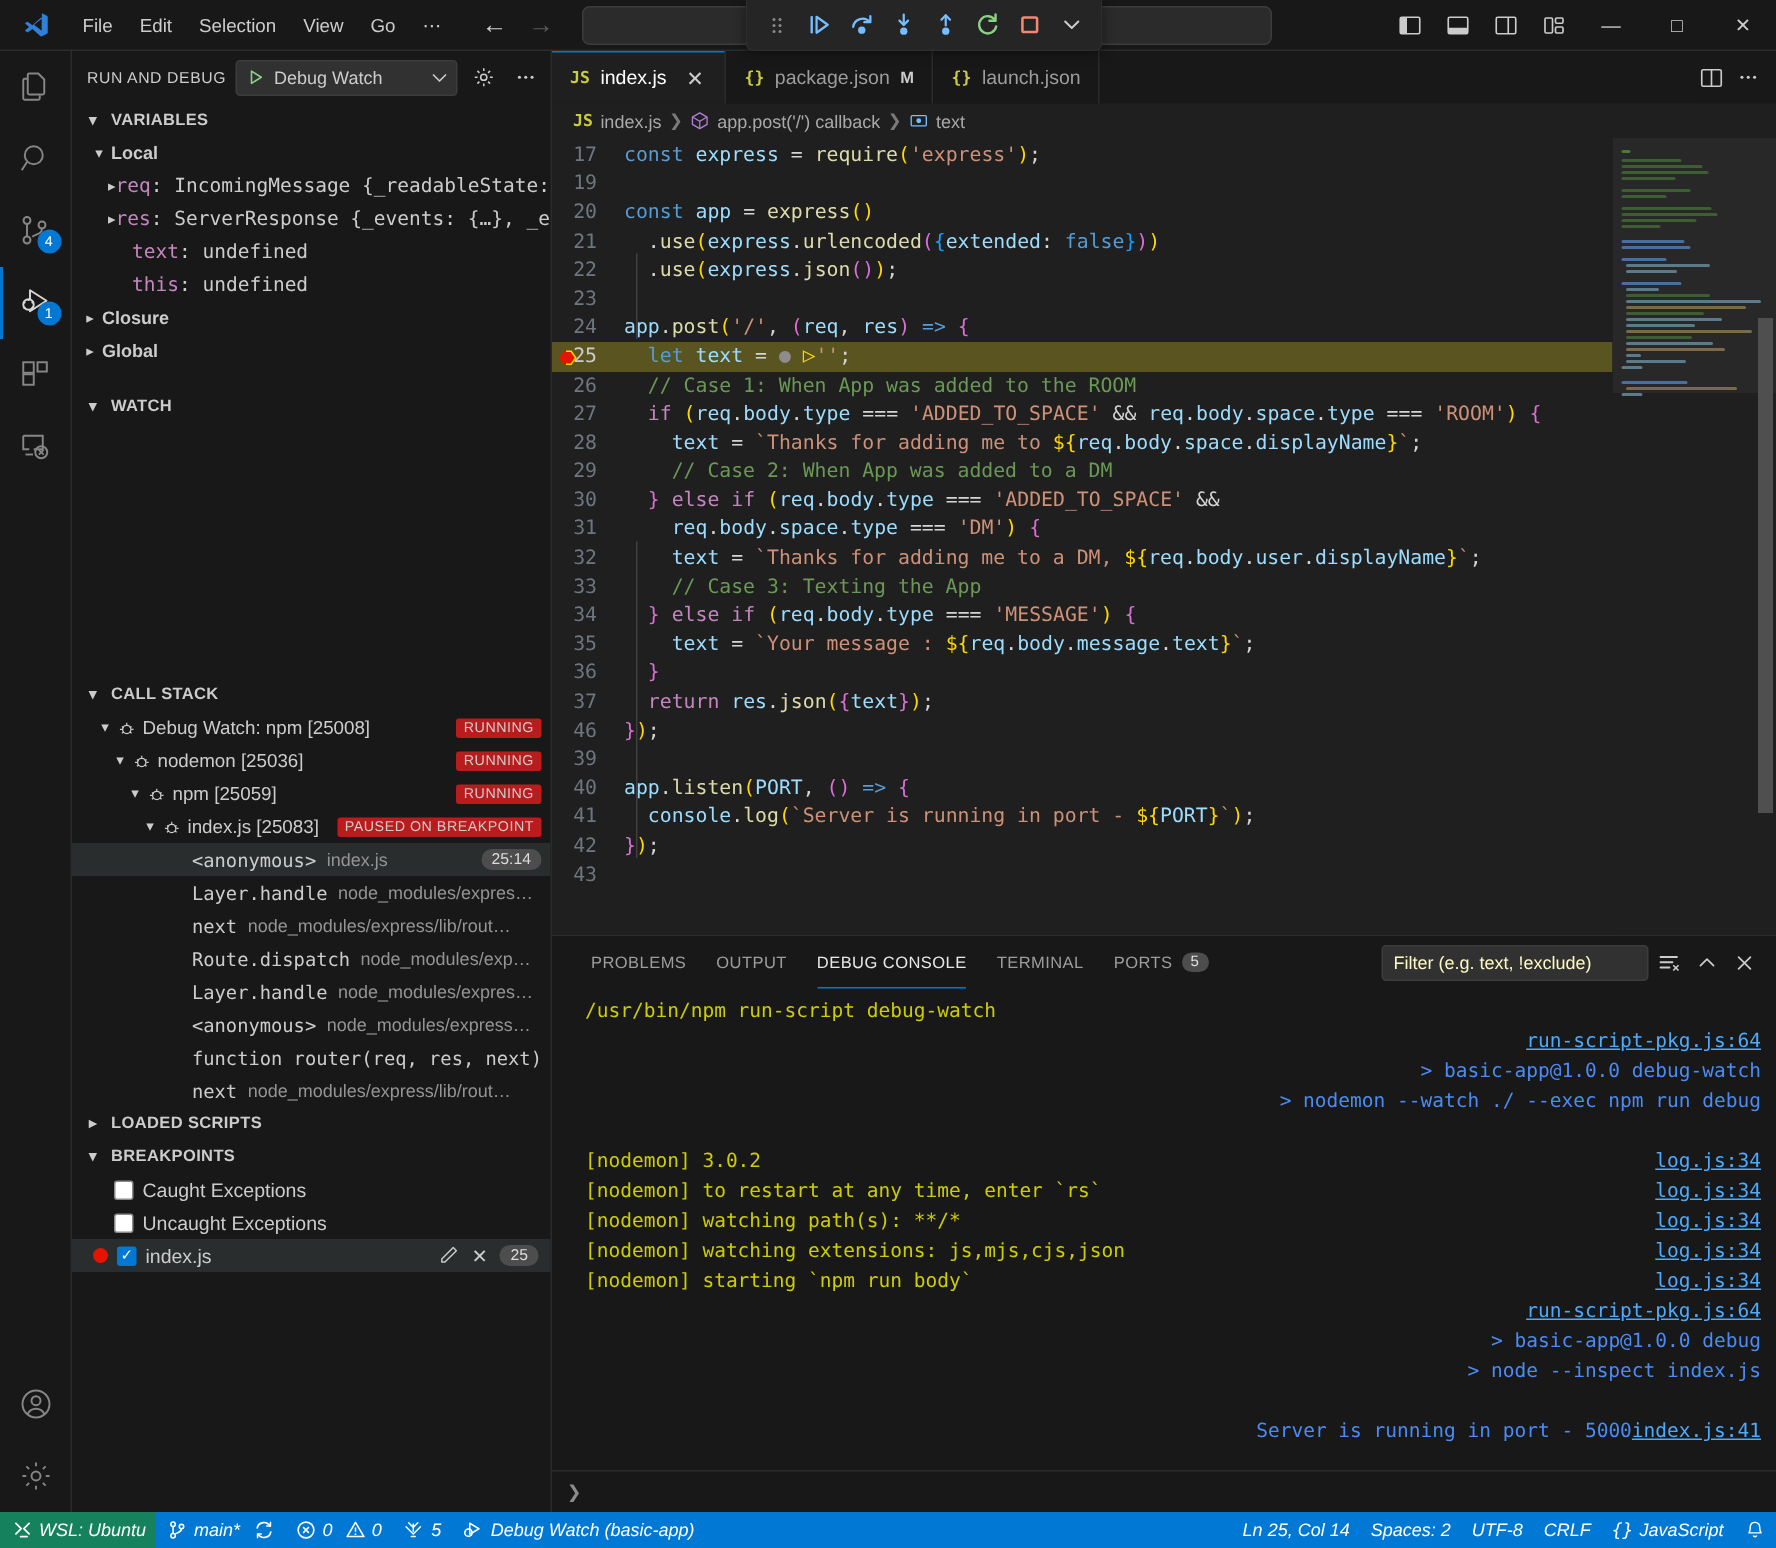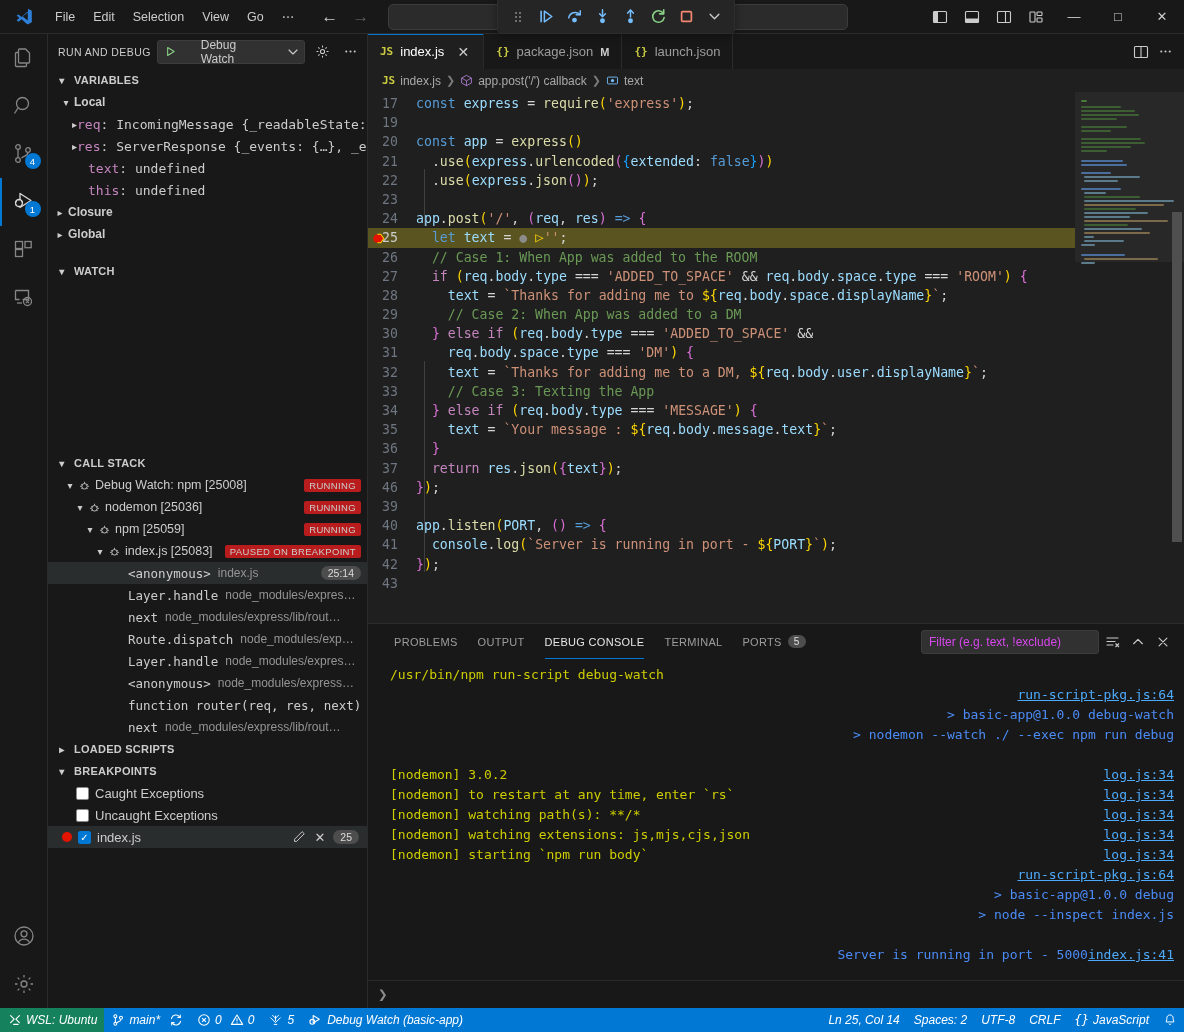--- a/index.html
+++ b/index.html
@@ -61,7 +61,7 @@
   #sb-title { font-size:10.5px; letter-spacing:.4px; color:#cccccc; font-weight:400; }
   #debug-select {
     background:#313131; border:1px solid #3c3c3c; border-radius:3px; height:24px; flex:1;
-    display:flex; align-items:center; gap:24px; padding:0 6px; font-size:12px; color:#cccccc; min-width:0;justify-content:flex-end;
+    display:flex; align-items:center; gap:6px; padding:0 6px; font-size:12px; color:#cccccc; min-width:0;justify-content:flex-end;
   }
   .icon-btn { width:22px; height:22px; display:flex; align-items:center; justify-content:center; color:#cccccc; border-radius:4px; }
 

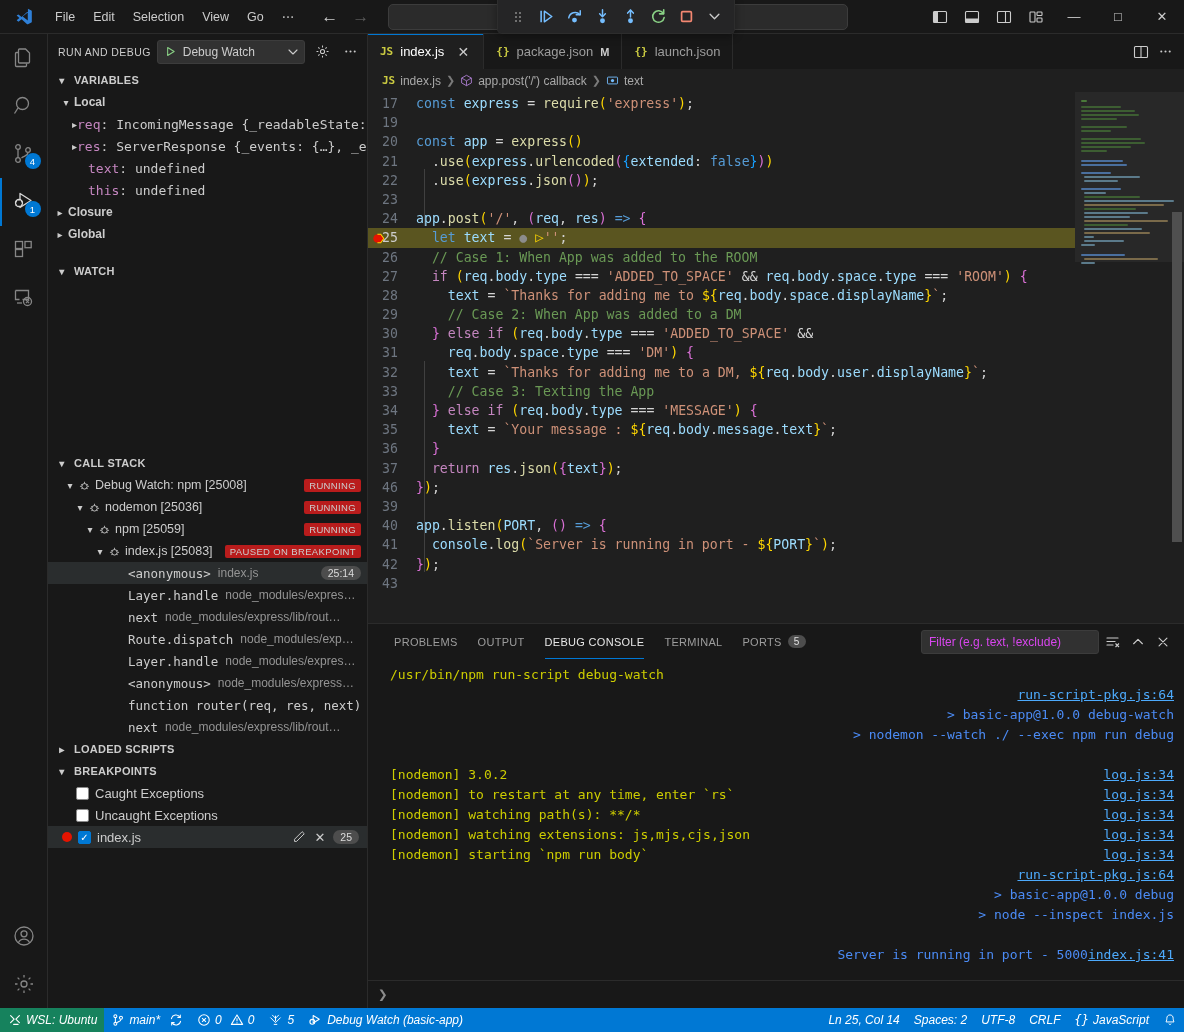--- a/index.html
+++ b/index.html
@@ -155,7 +155,7 @@
   #panel-actions { margin-left:auto; display:flex; align-items:center; gap:3px; padding-right:10px; }
   #filter-box {
     width:178px; height:24px; background:#313131; border:1px solid #3c3c3c; border-radius:3px;
-    display:flex; align-items:center; padding:0 7px; font-size:12px; color:#d946ef;
+    display:flex; align-items:center; padding:0 7px; font-size:12px; color:#fef9c3;
   }
   #console {
     flex:1; position:relative; overflow:hidden;

